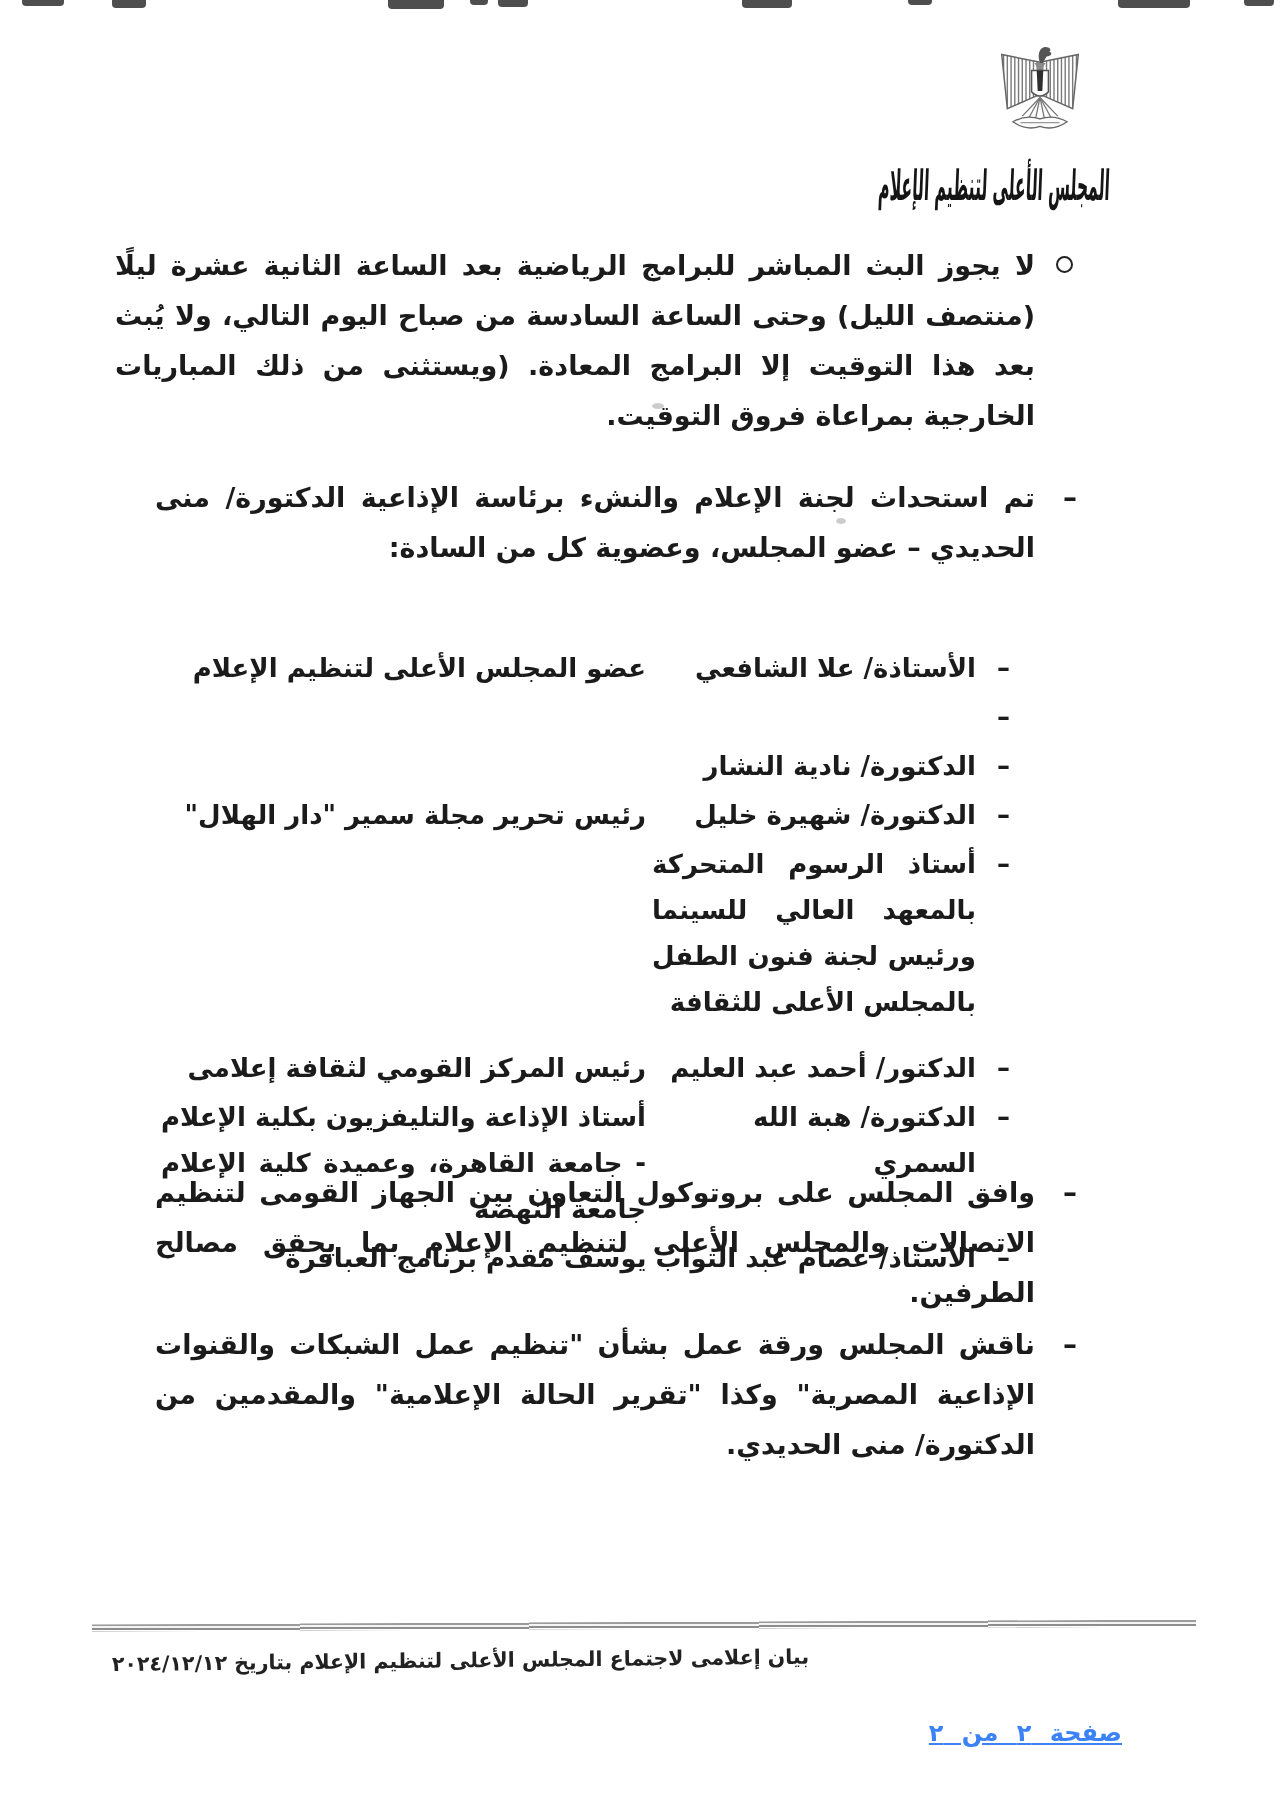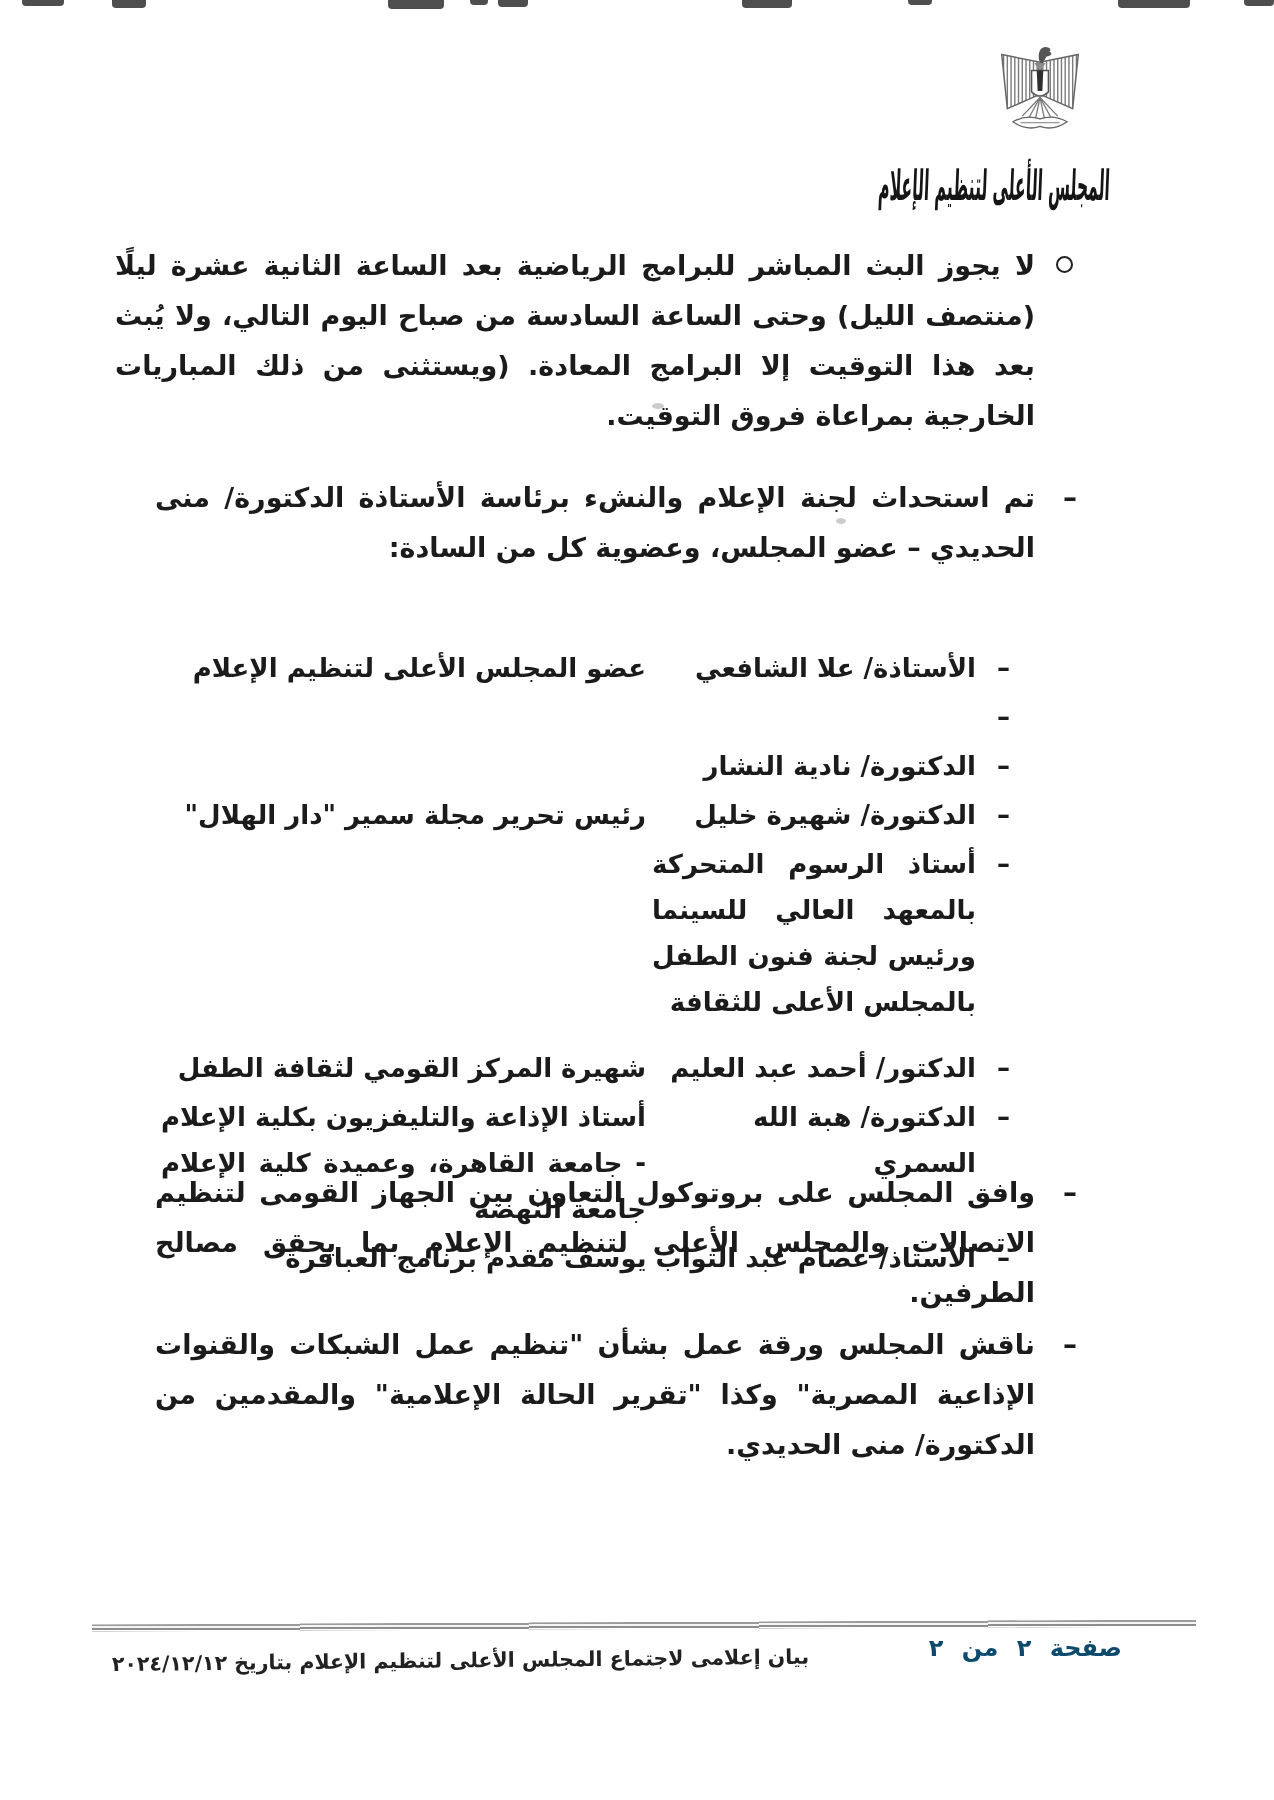--- a/index.html
+++ b/index.html
@@ -166,7 +166,7 @@
 
   <div class="para p2">
     <span class="dash-marker">–</span>
-    <span class="ptext">تم استحداث لجنة الإعلام والنشء برئاسة الأستاذة الدكتورة/ منى الحديدي – عضو المجلس، وعضوية كل من السادة:</span>
+    <span class="ptext">تم استحداث لجنة الإعلام والنشء برئاسة الإذاعية الدكتورة/ منى الحديدي – عضو المجلس، وعضوية كل من السادة:</span>
   </div>
 
   <div class="members">

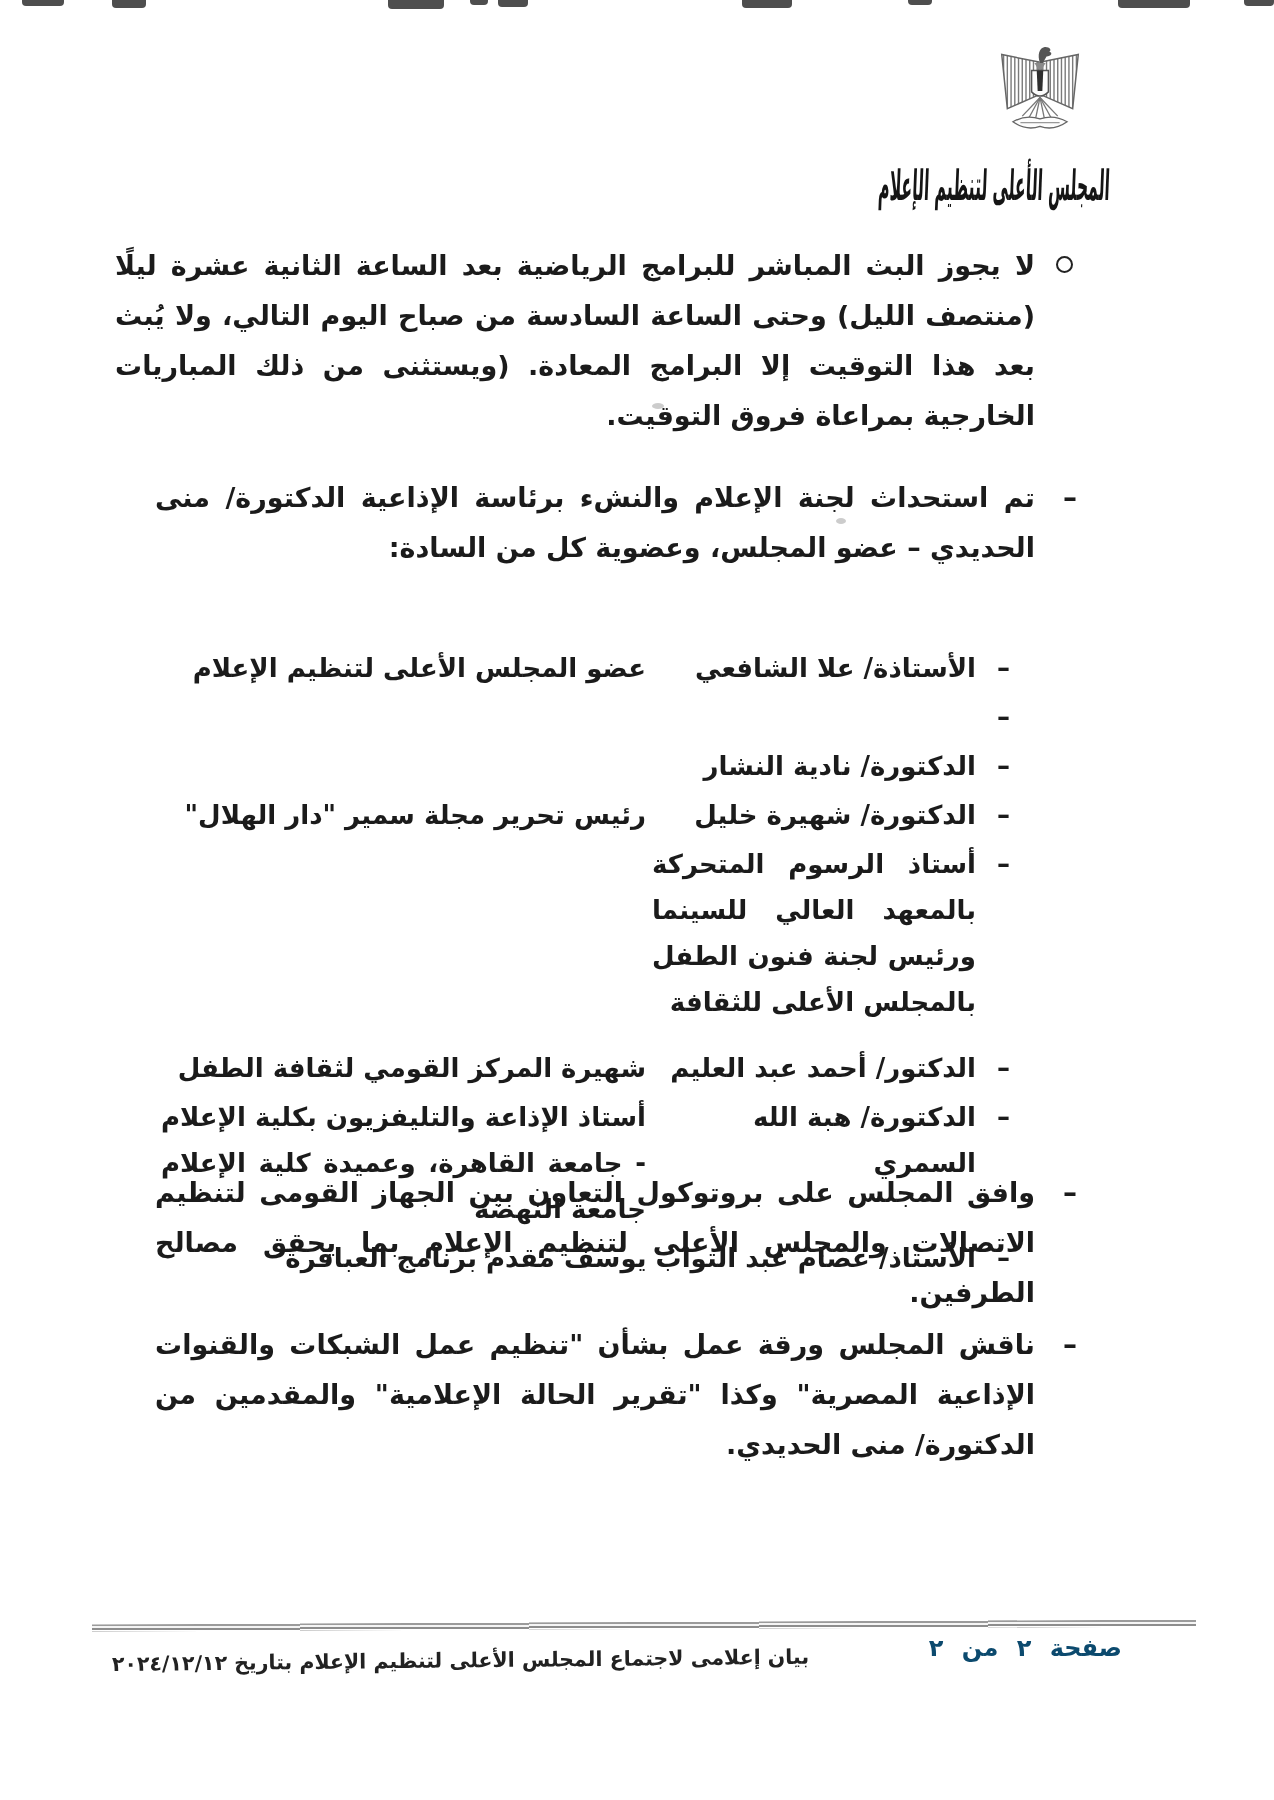--- a/index.html
+++ b/index.html
@@ -194,7 +194,7 @@
     <div class="mrow gap-before">
       <span class="mdash">–</span>
       <span class="mname">الدكتور/ أحمد عبد العليم</span>
-      <span class="mrole">شهيرة المركز القومي لثقافة الطفل</span>
+      <span class="mrole">رئيس المركز القومي لثقافة إعلامى</span>
     </div>
     <div class="mrow">
       <span class="mdash">–</span>

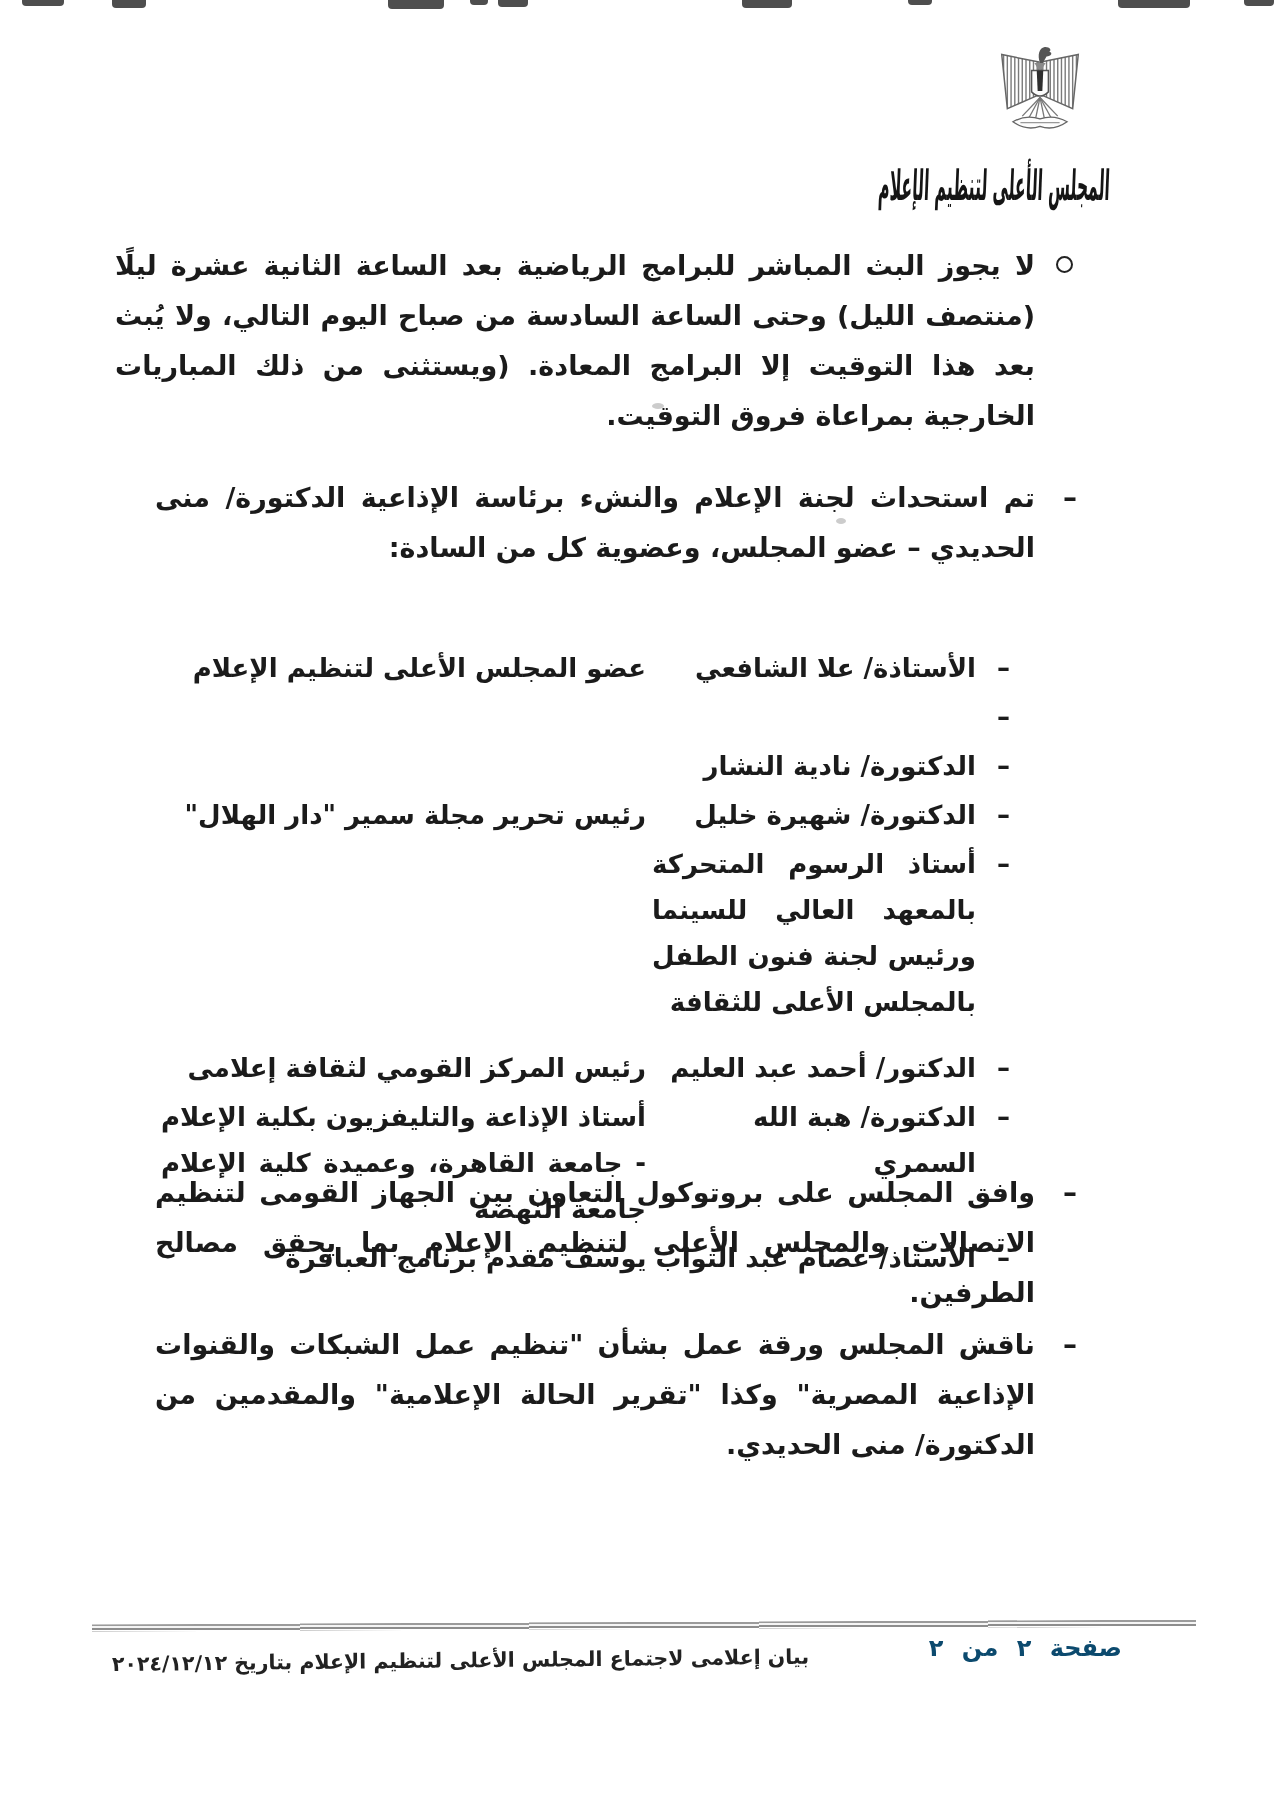--- a/index.html
+++ b/index.html
@@ -79,9 +79,9 @@
     transform:rotate(-0.25deg);
   }
   .pagenum{
-    position:absolute;top:1634px;right:152px;
-    direction:rtl;font-weight:bold;font-size:24px;color:#0c4a6e;
-    word-spacing:10px;white-space:nowrap;
+    position:absolute;top:1719px;right:152px;
+    direction:rtl;font-weight:bold;font-size:24px;color:#3b82f6;
+    word-spacing:10px;white-space:nowrap;text-decoration:underline;
   }
   .statement{
     position:absolute;top:1652px;left:112px;

